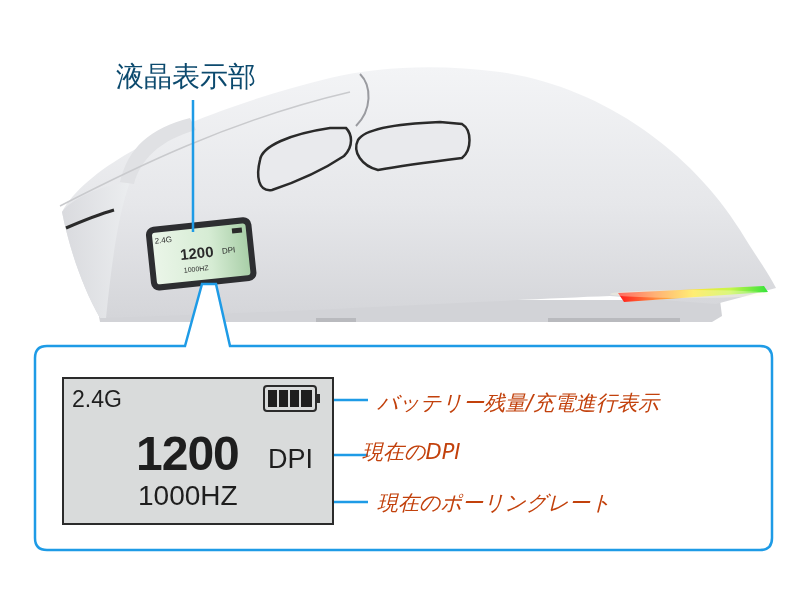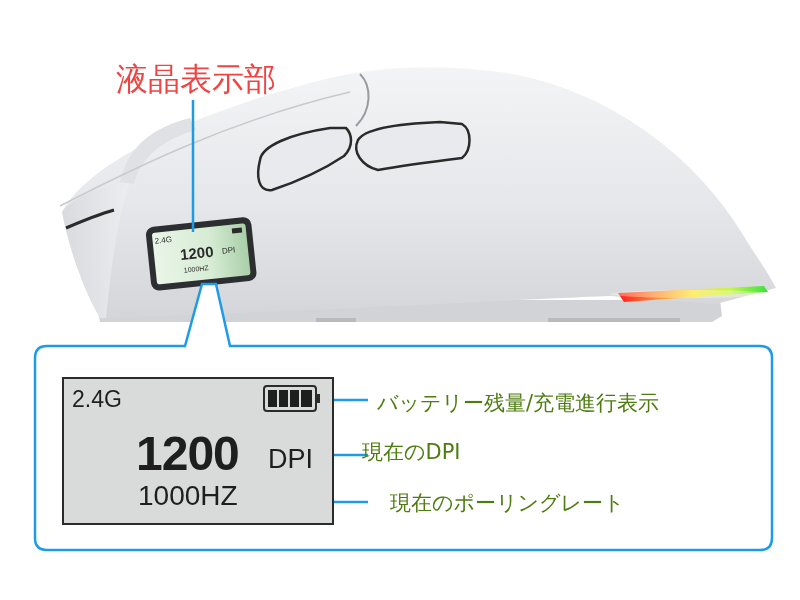--- a/index.html
+++ b/index.html
@@ -11,8 +11,8 @@
   }
   .abs { position: absolute; }
   #top-label {
-    left: 116px; top: 58px; font-size: 32px; letter-spacing: 0px;
-    color: #ef4444; white-space: nowrap;
+    left: 116px; top: 58px; font-size: 28px; letter-spacing: 0px;
+    color: #0c4a6e; white-space: nowrap;
   }
   svg#scene { position: absolute; left: 0; top: 0; }
   .lcd-small-text { position: absolute; font-family: "Liberation Sans", sans-serif; color: #2a2a2a; white-space: nowrap; }

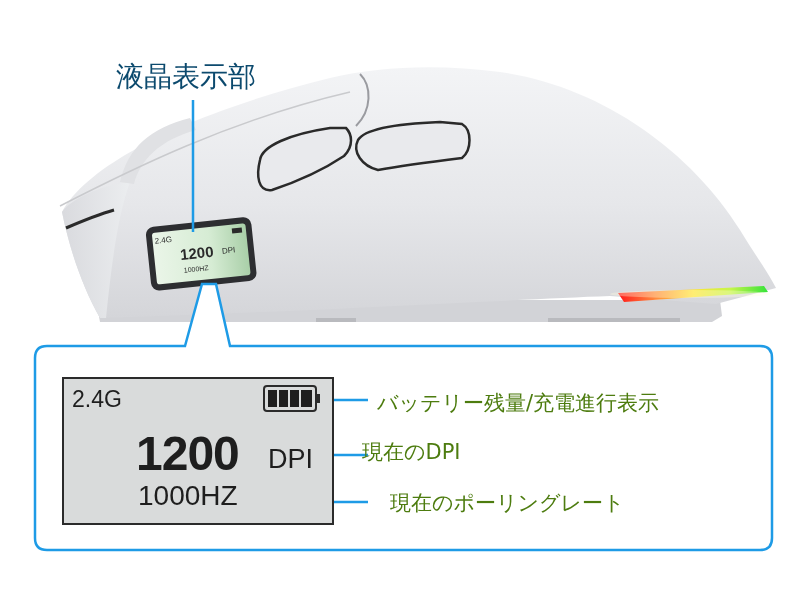--- a/index.html
+++ b/index.html
@@ -31,8 +31,9 @@
   .battery-icon { position: absolute; left: 263px; top: 385px; width: 58px; height: 27px; }
 
   .annot {
-    position: absolute; font-size: 21px; color: #4d7c0f; white-space: nowrap; line-height: 1;
+    position: absolute; font-size: 21px; color: #c2410c; white-space: nowrap; line-height: 1;
     font-family: "DejaVu Sans", sans-serif;
+    font-style: italic;
   }
   #annot-battery { left: 377px; top: 393px; }
   #annot-dpi { left: 362px; top: 442px; }

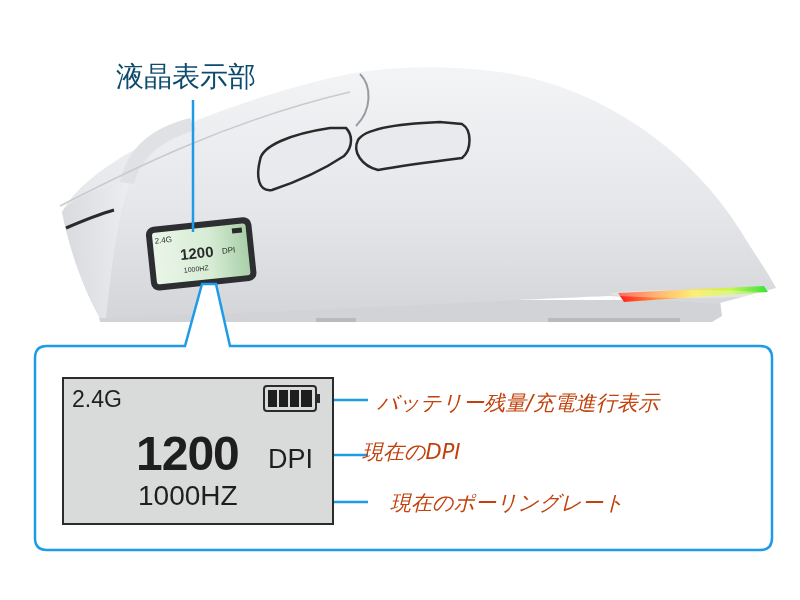--- a/index.html
+++ b/index.html
@@ -37,7 +37,7 @@
   }
   #annot-battery { left: 377px; top: 393px; }
   #annot-dpi { left: 362px; top: 442px; }
-  #annot-rate { left: 390px; top: 493px; }
+  #annot-rate { left: 377px; top: 493px; }
 </style>
 </head>
 <body>

